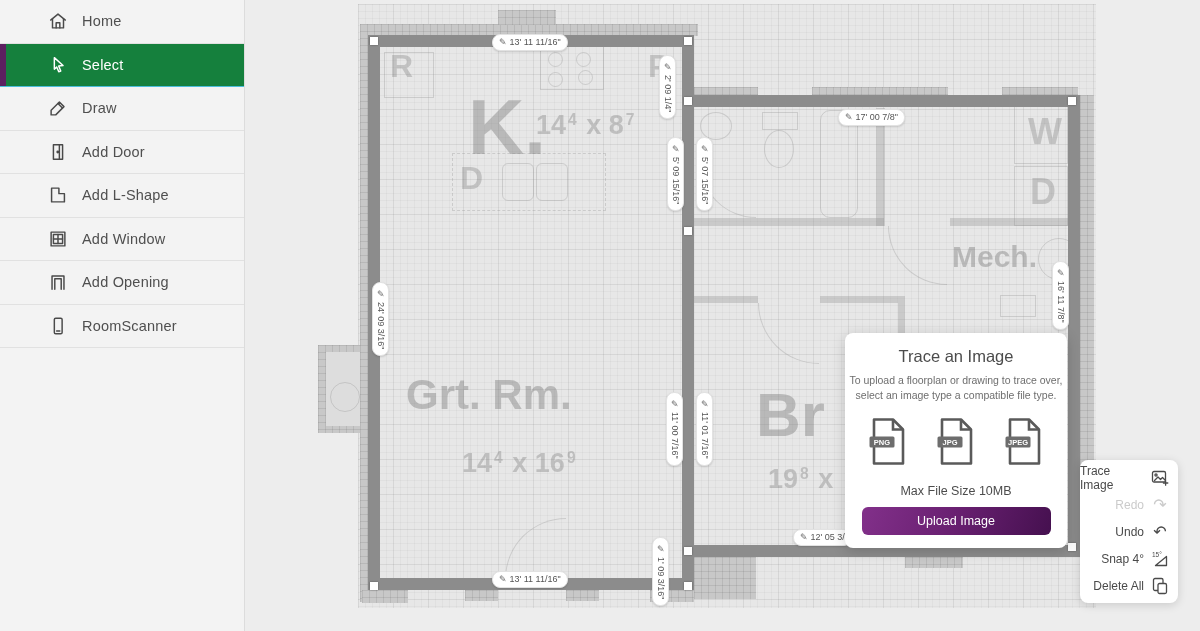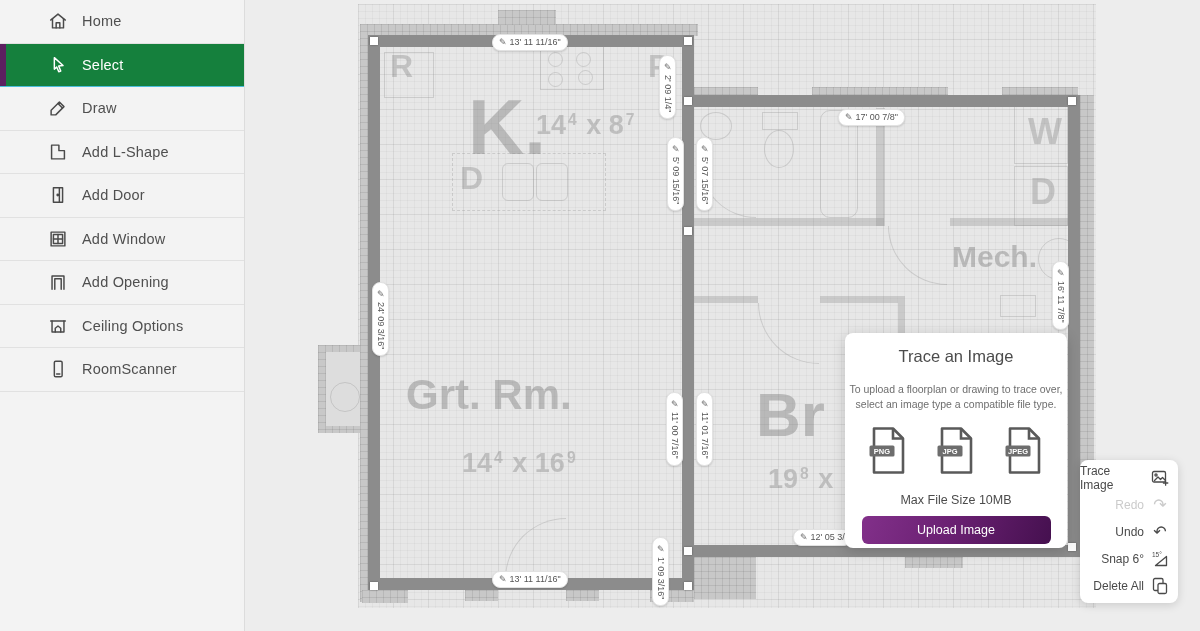--- a/index.html
+++ b/index.html
@@ -269,21 +269,21 @@
 
       <span class="icon">
         <svg width="22" height="22" viewBox="0 0 24 24">
-            <path d="M5 4.5 H13 V10.5 H19 V19.5 H5 Z"></path>
-          </svg>
-      </span>
-      <span class="label">Add L-Shape</span>
-    </div>
-    <div class="nav-item">
-
-      <span class="icon">
-        <svg width="22" height="22" viewBox="0 0 24 24">
             <rect x="7" y="4" width="10" height="16"></rect>
             <path d="M13.5 4 V20"></path>
             <circle cx="11.8" cy="12" r="0.8"></circle>
           </svg>
       </span>
       <span class="label">Add Door</span>
+    </div>
+    <div class="nav-item">
+
+      <span class="icon">
+        <svg width="22" height="22" viewBox="0 0 24 24">
+            <path d="M5 4.5 H13 V10.5 H19 V19.5 H5 Z"></path>
+          </svg>
+      </span>
+      <span class="label">Add L-Shape</span>
     </div>
     <div class="nav-item">
 

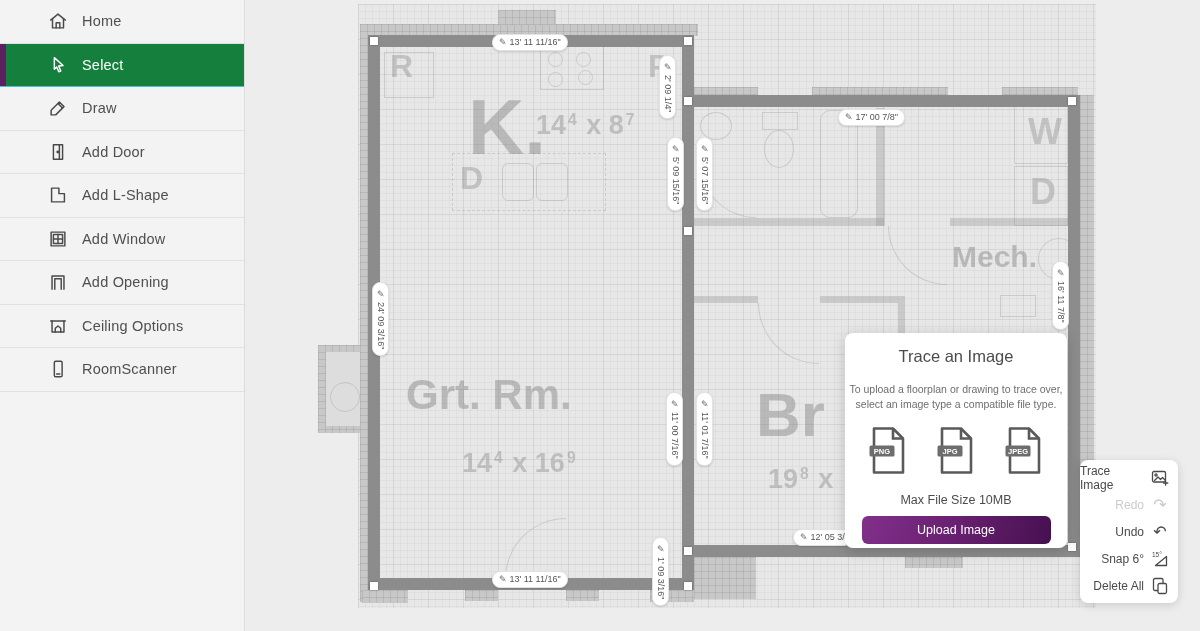--- a/index.html
+++ b/index.html
@@ -310,17 +310,6 @@
 
       <span class="icon">
         <svg width="22" height="22" viewBox="0 0 24 24">
-            <path d="M4 6.5 H20"></path>
-            <path d="M5.5 6.5 V18.5 H18.5 V6.5"></path>
-            <path d="M9 18.5 V14.5 L12 12 L15 14.5 V18.5"></path>
-          </svg>
-      </span>
-      <span class="label">Ceiling Options</span>
-    </div>
-    <div class="nav-item">
-
-      <span class="icon">
-        <svg width="22" height="22" viewBox="0 0 24 24">
             <rect x="8" y="3.5" width="8.5" height="17" rx="1.5"></rect>
             <path d="M10.5 17.5 H14"></path>
           </svg>

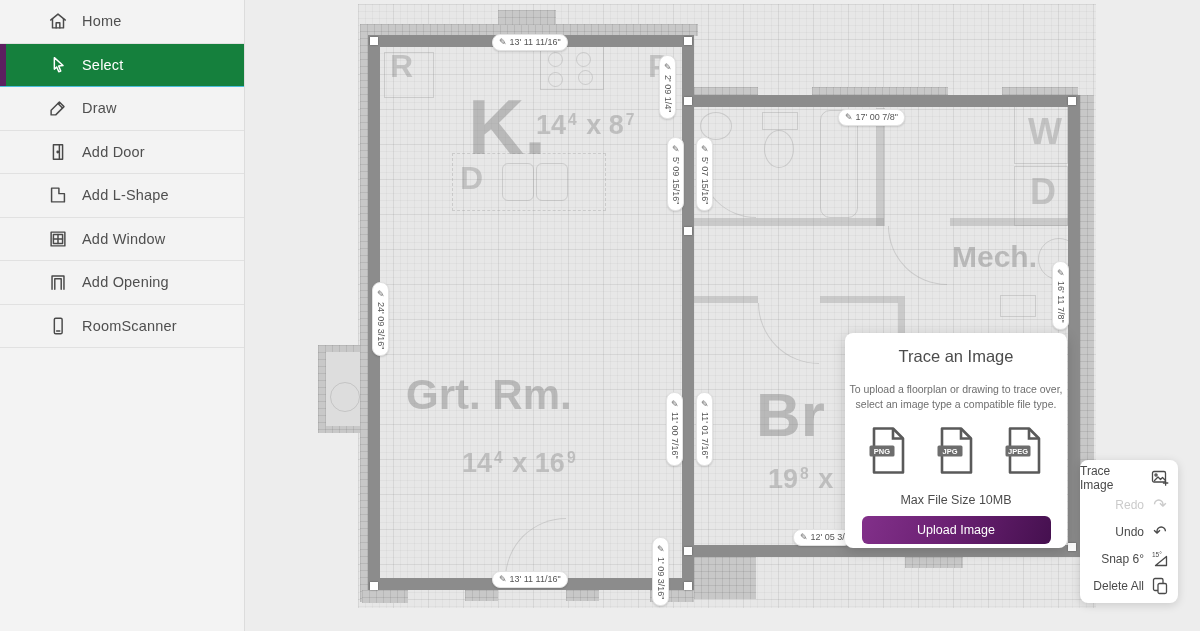--- a/index.html
+++ b/index.html
@@ -69,7 +69,7 @@
   .modal{position:absolute;left:845px;top:333px;width:222px;height:215px;background:#fff;
     border-radius:8px;box-shadow:0 3px 14px rgba(0,0,0,.18);z-index:20;text-align:center;box-sizing:border-box;}
   .modal-title{margin-top:14px;font-size:16.5px;color:#4c4c4c;}
-  .modal-body{margin-top:16px;font-size:10.5px;color:#6e6e6e;line-height:1.4;}
+  .modal-body{margin-top:7px;font-size:10.5px;color:#6e6e6e;line-height:1.4;}
   .filetypes{margin-top:15px;display:flex;justify-content:center;gap:26px;}
   .maxfile{margin-top:17px;font-size:12.5px;color:#4c4c4c;}
   .upload-btn{margin:9px auto 0;width:189px;height:28px;border-radius:6px;border:none;

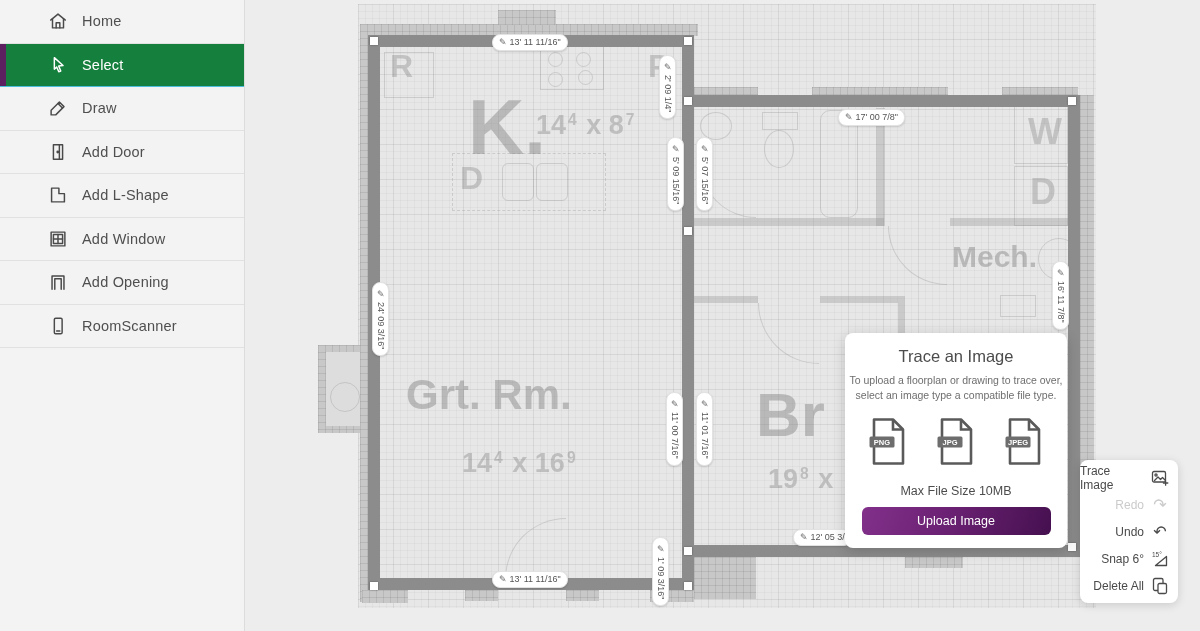--- a/index.html
+++ b/index.html
@@ -369,7 +369,7 @@
       <span class="ticon">↶</span>
     </div>
     <div class="tool-row">
-      <span>Snap 6°</span>
+      <span>Snap 4°</span>
       <span class="ticon">
         <svg width="18" height="18" viewBox="0 0 18 18">
             <text x="1" y="7" font-size="6.5" fill="#4a4a4a" stroke="none" font-family="Liberation Sans, sans-serif">15°</text>

